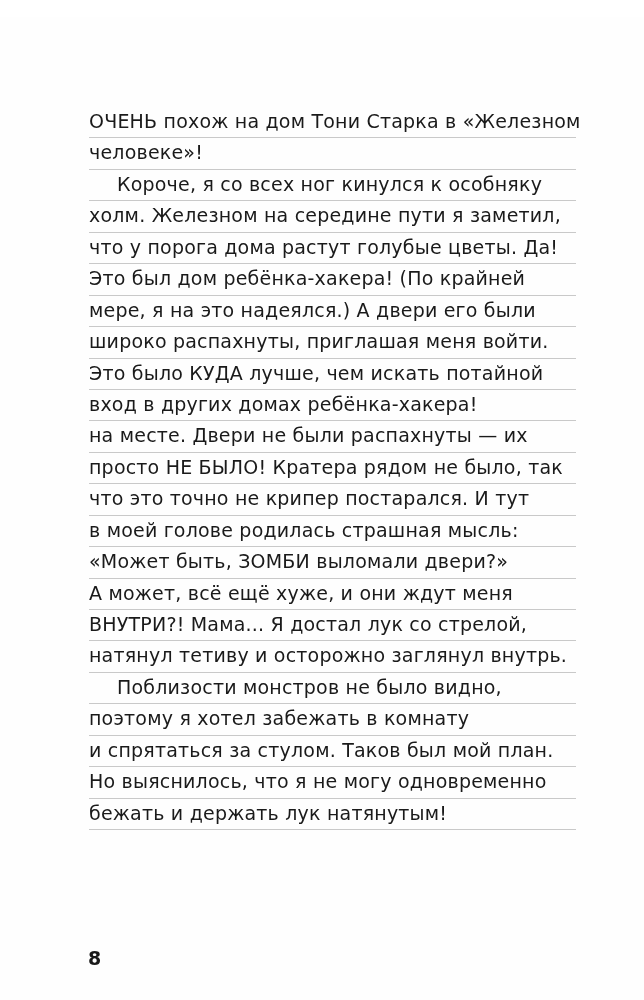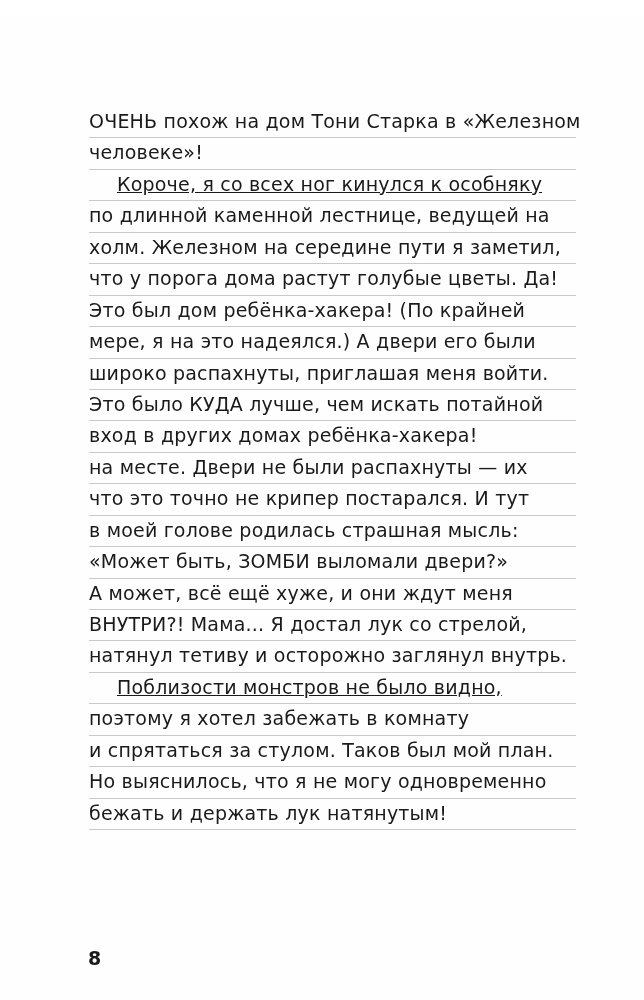--- a/index.html
+++ b/index.html
@@ -18,7 +18,7 @@
     line-height: 29px;
     overflow: visible;
   }
-  .line.indent { padding-left: 28px; text-decoration: underline; }
+  .line.indent { padding-left: 28px; }
   .page-number {
     position: absolute; left: 88px; top: 930px;
     font-family: "DejaVu Sans", sans-serif; font-weight: bold;

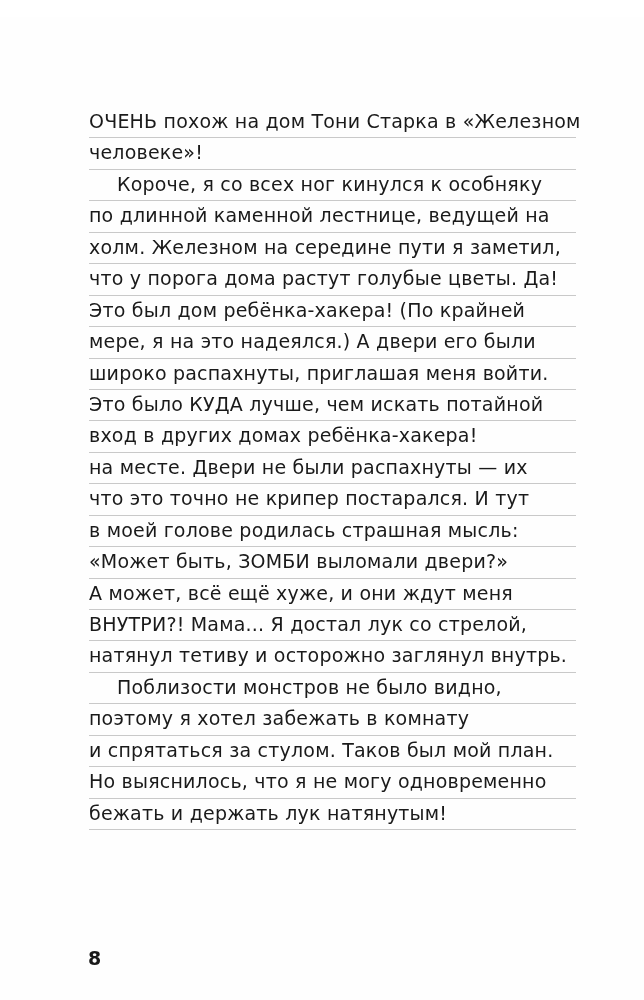--- a/index.html
+++ b/index.html
@@ -33,7 +33,6 @@
     <div class="line">ОЧЕНЬ похож на дом Тони Старка в «Железном</div>
     <div class="line">человеке»!</div>
     <div class="line indent">Короче, я со всех ног кинулся к особняку</div>
-    <div class="line">по длинной каменной лестнице, ведущей на</div>
     <div class="line">холм. Железном на середине пути я заметил,</div>
     <div class="line">что у порога дома растут голубые цветы. Да!</div>
     <div class="line">Это был дом ребёнка-хакера! (По крайней</div>

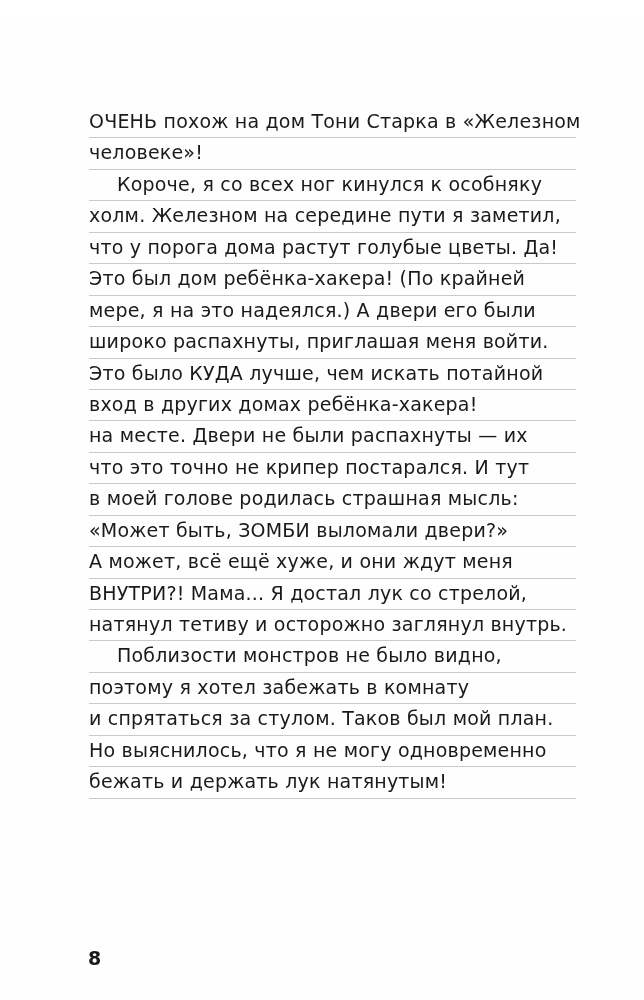--- a/index.html
+++ b/index.html
@@ -41,6 +41,7 @@
     <div class="line">Это было КУДА лучше, чем искать потайной</div>
     <div class="line">вход в других домах ребёнка-хакера!</div>
     <div class="line">на месте. Двери не были распахнуты — их</div>
+    <div class="line">просто НЕ БЫЛО! Кратера рядом не было, так</div>
     <div class="line">что это точно не крипер постарался. И тут</div>
     <div class="line">в моей голове родилась страшная мысль:</div>
     <div class="line">«Может быть, ЗОМБИ выломали двери?»</div>

